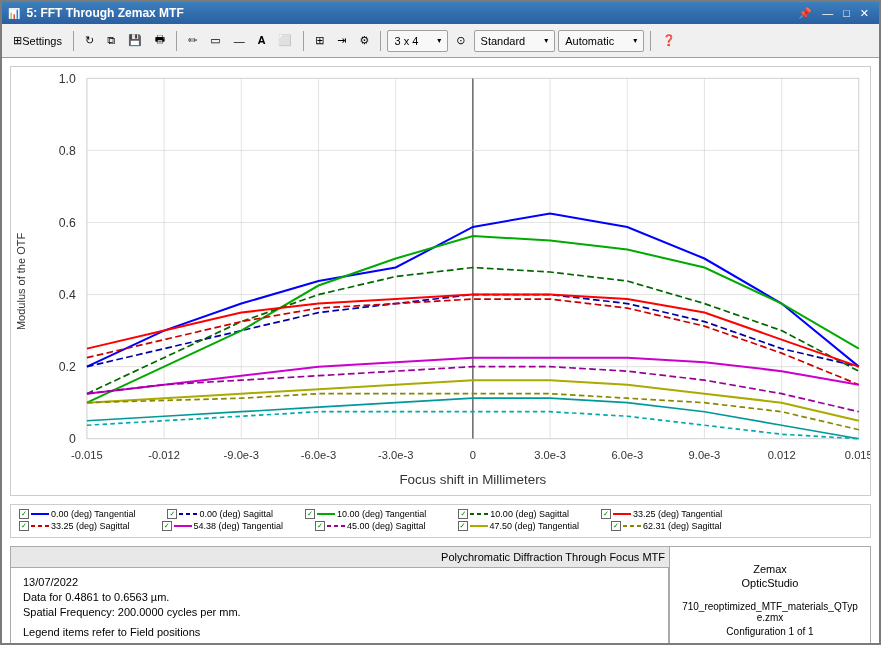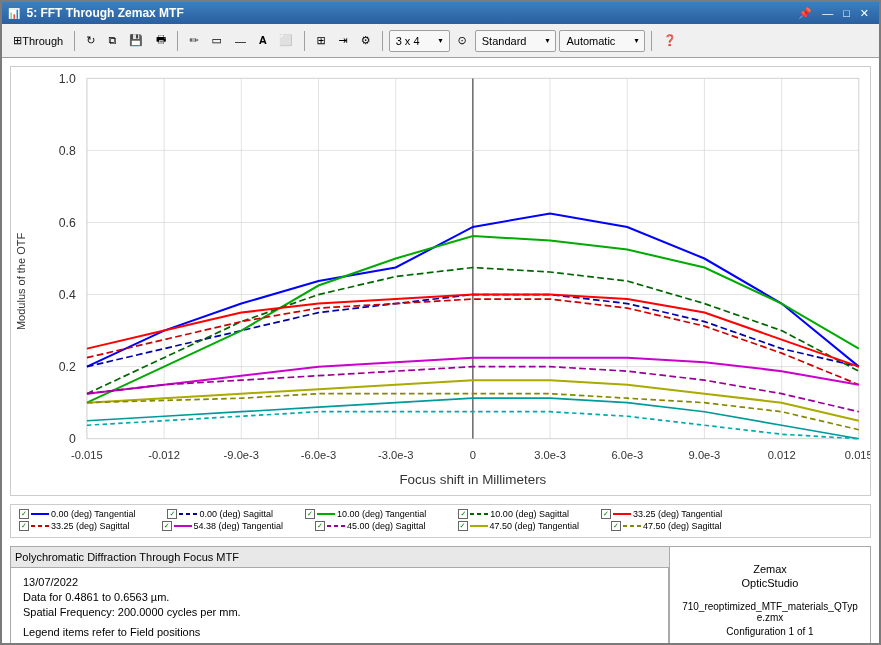--- a/index.html
+++ b/index.html
@@ -63,7 +63,7 @@
   <div class="toolbar">
     <button class="toolbar-btn">
       <span>⊞</span>
-      <span>Through</span>
+      <span>Settings</span>
     </button>
     <div class="toolbar-separator"></div>
     <button class="toolbar-btn">

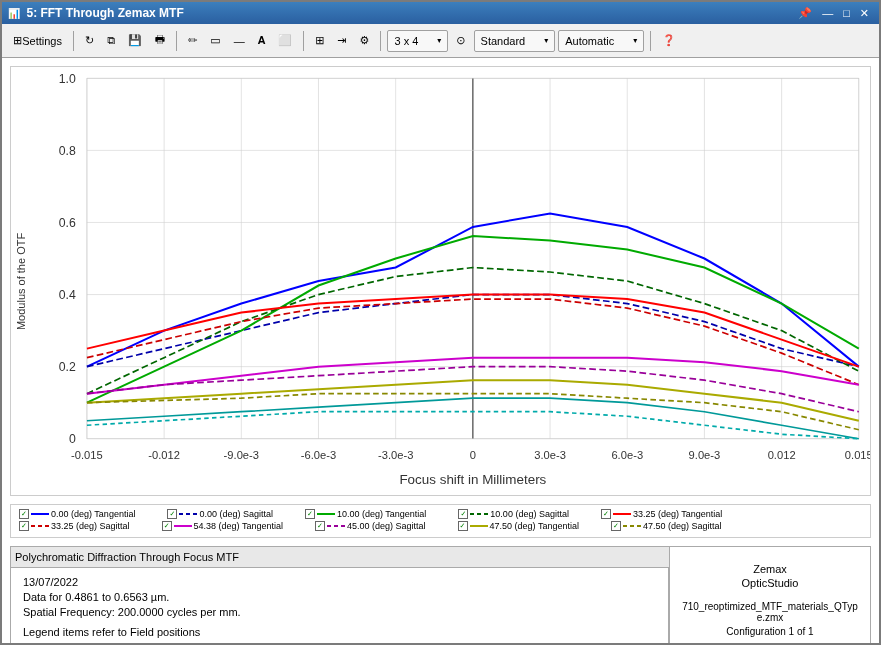--- a/index.html
+++ b/index.html
@@ -266,7 +266,7 @@
         <div class="legend-item">
           <span class="checkbox-legend">✓</span>
           <span class="legend-line" style="background:repeating-linear-gradient(to right,#888800 0,#888800 4px,transparent 4px,transparent 7px); height:2px;"></span>
-          <span>47.50 (deg) Sagittal</span>
+          <span>62.31 (deg) Sagittal</span>
         </div>
       </div>
     </div>

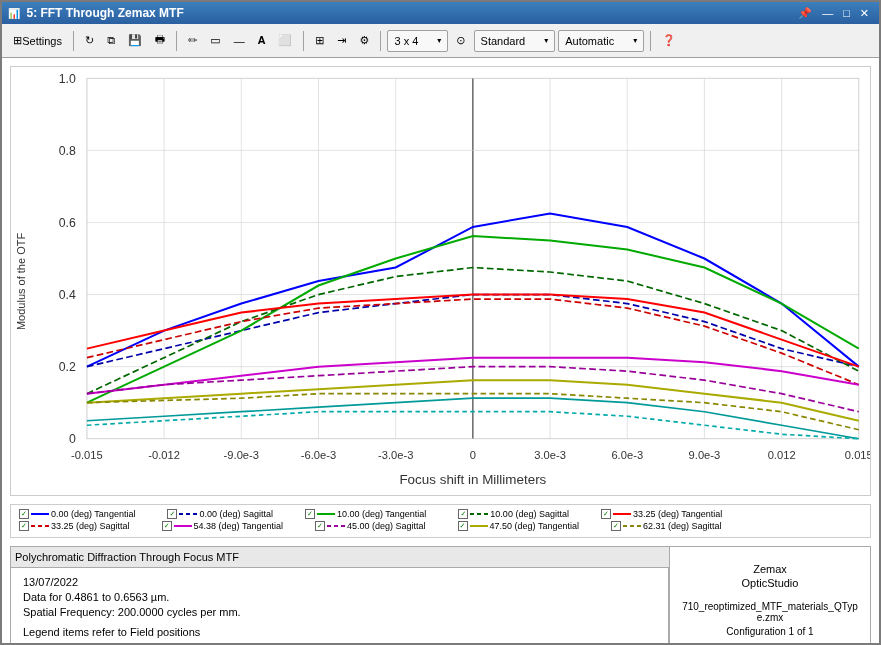--- a/index.html
+++ b/index.html
@@ -36,7 +36,7 @@
     .info-panel { border: 1px solid #aaa; margin: 4px 8px; display: flex; flex-shrink: 0; }
     .info-left { flex: 1; padding: 8px 12px; font-size: 11px; border-right: 1px solid #aaa; }
     .info-right { width: 200px; padding: 8px 12px; font-size: 11px; text-align: center; }
-    .info-title { text-align: left; background: #e8e8e8; border-bottom: 1px solid #aaa; padding: 4px; font-size: 11px; font-weight: normal; }
+    .info-title { text-align: right; background: #e8e8e8; border-bottom: 1px solid #aaa; padding: 4px; font-size: 11px; font-weight: normal; }
 
     svg { width: 100%; height: 100%; }
 

